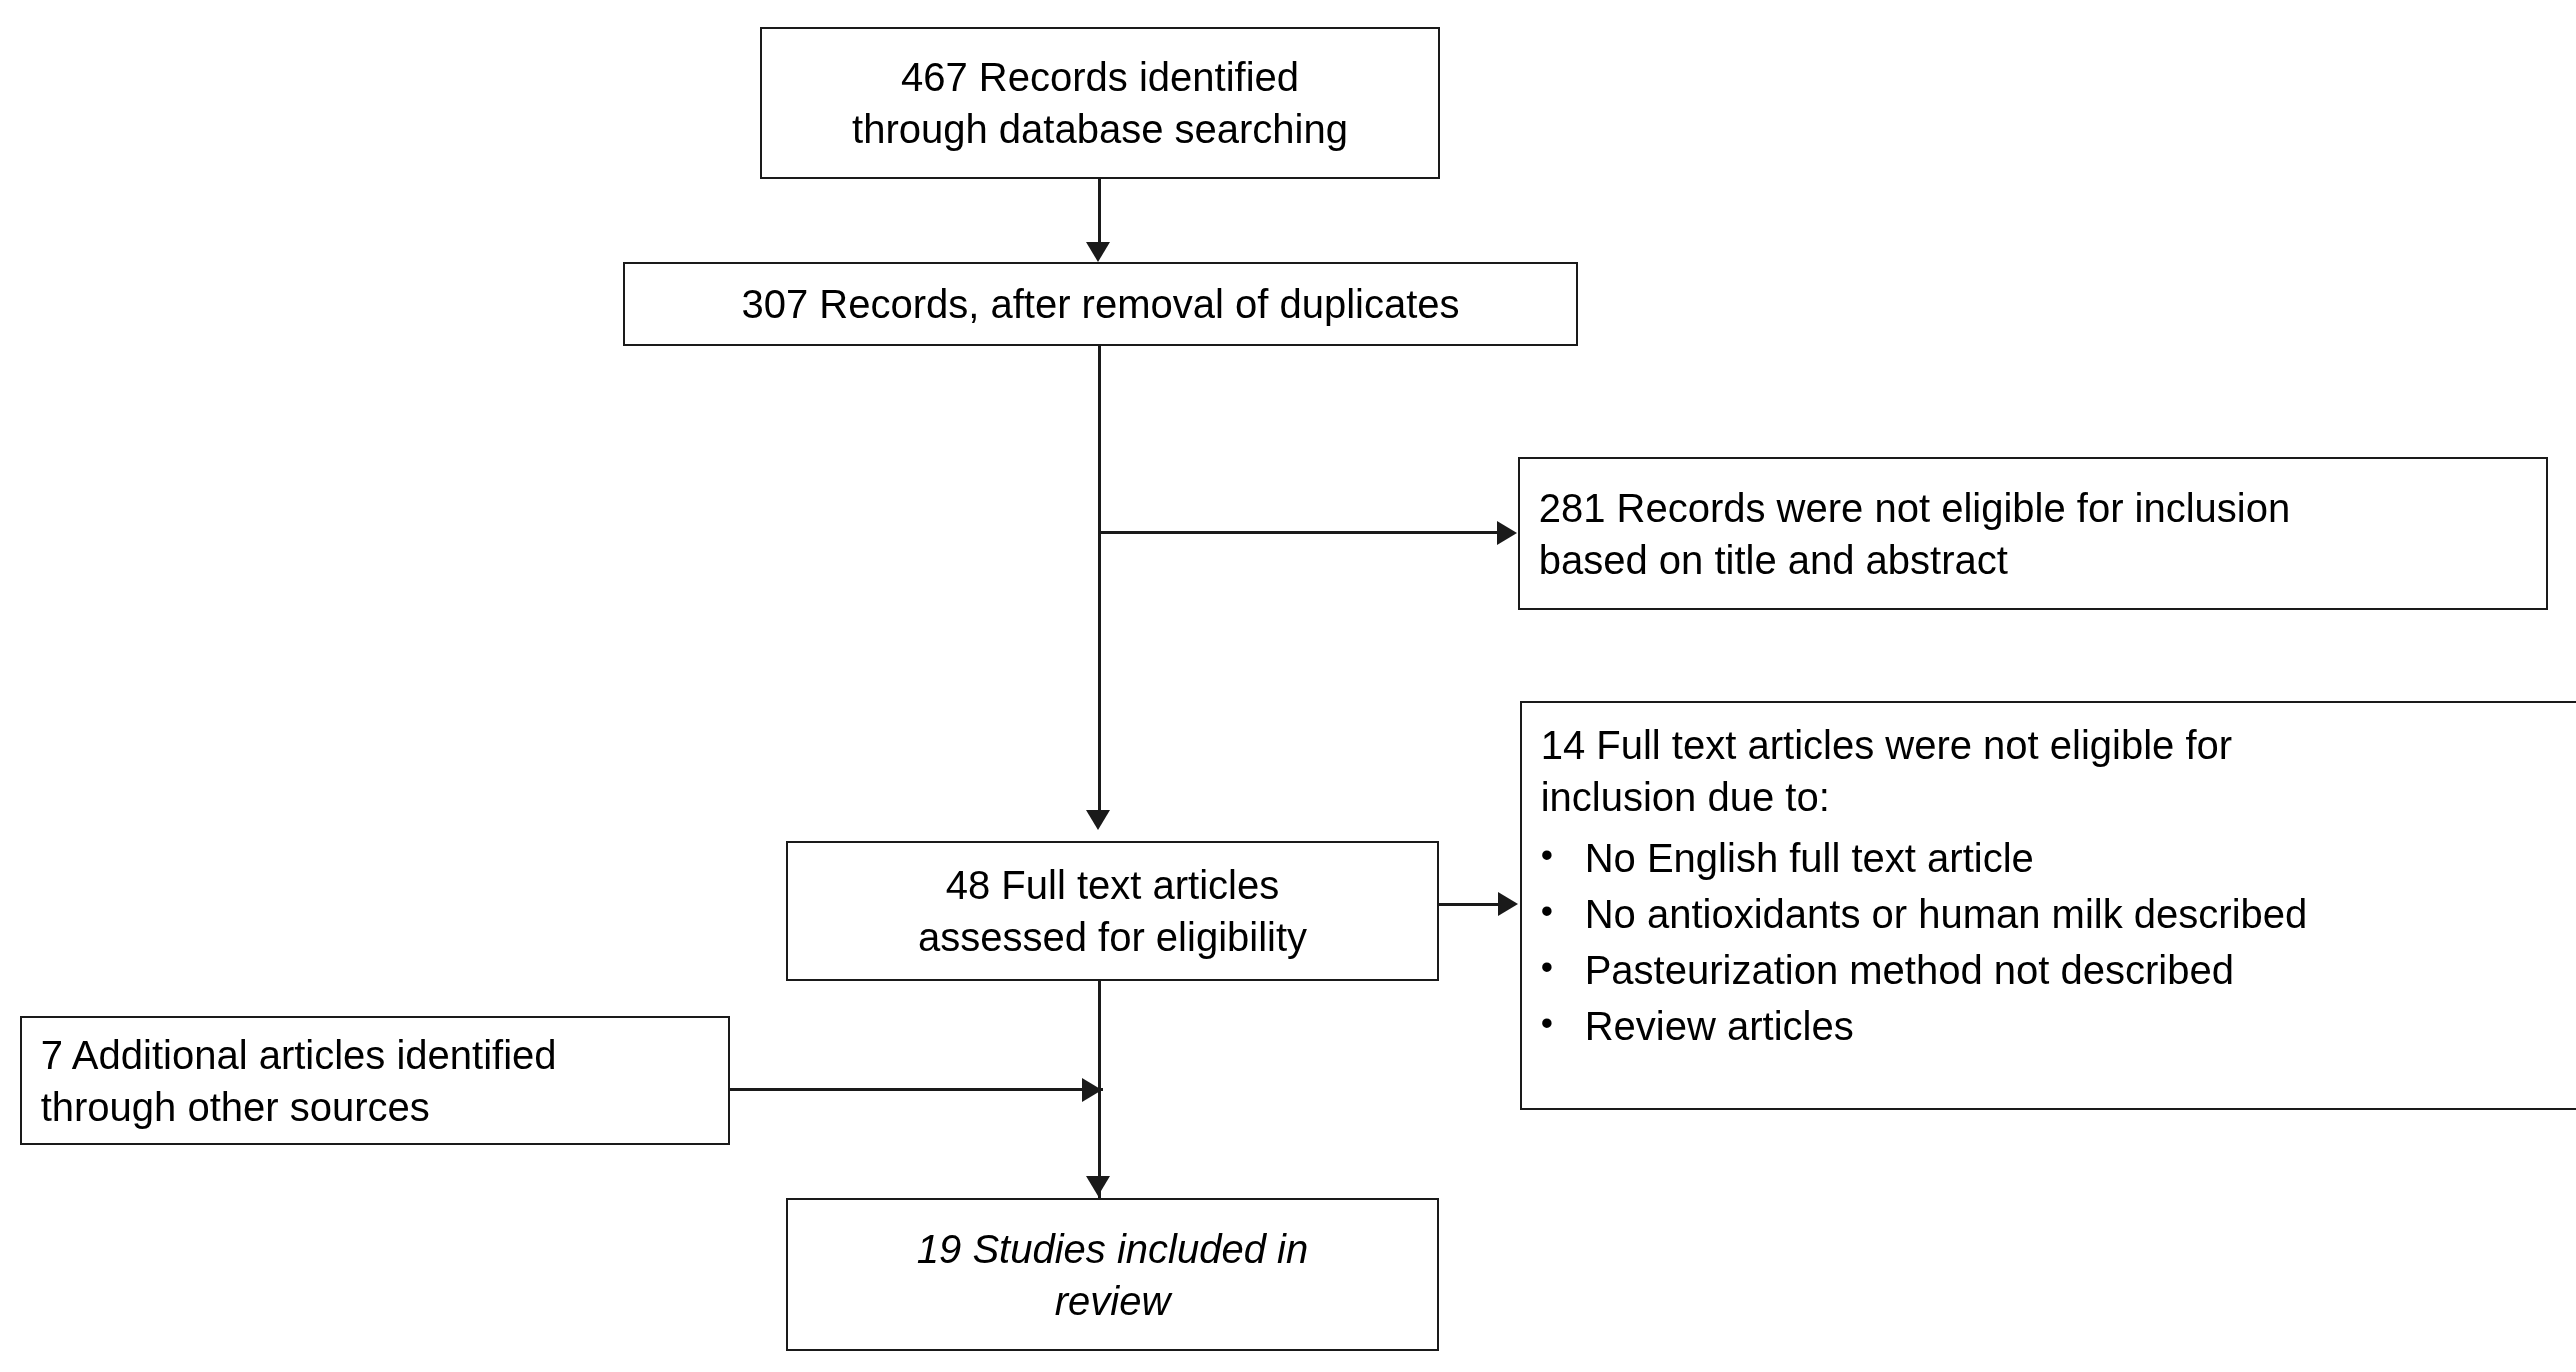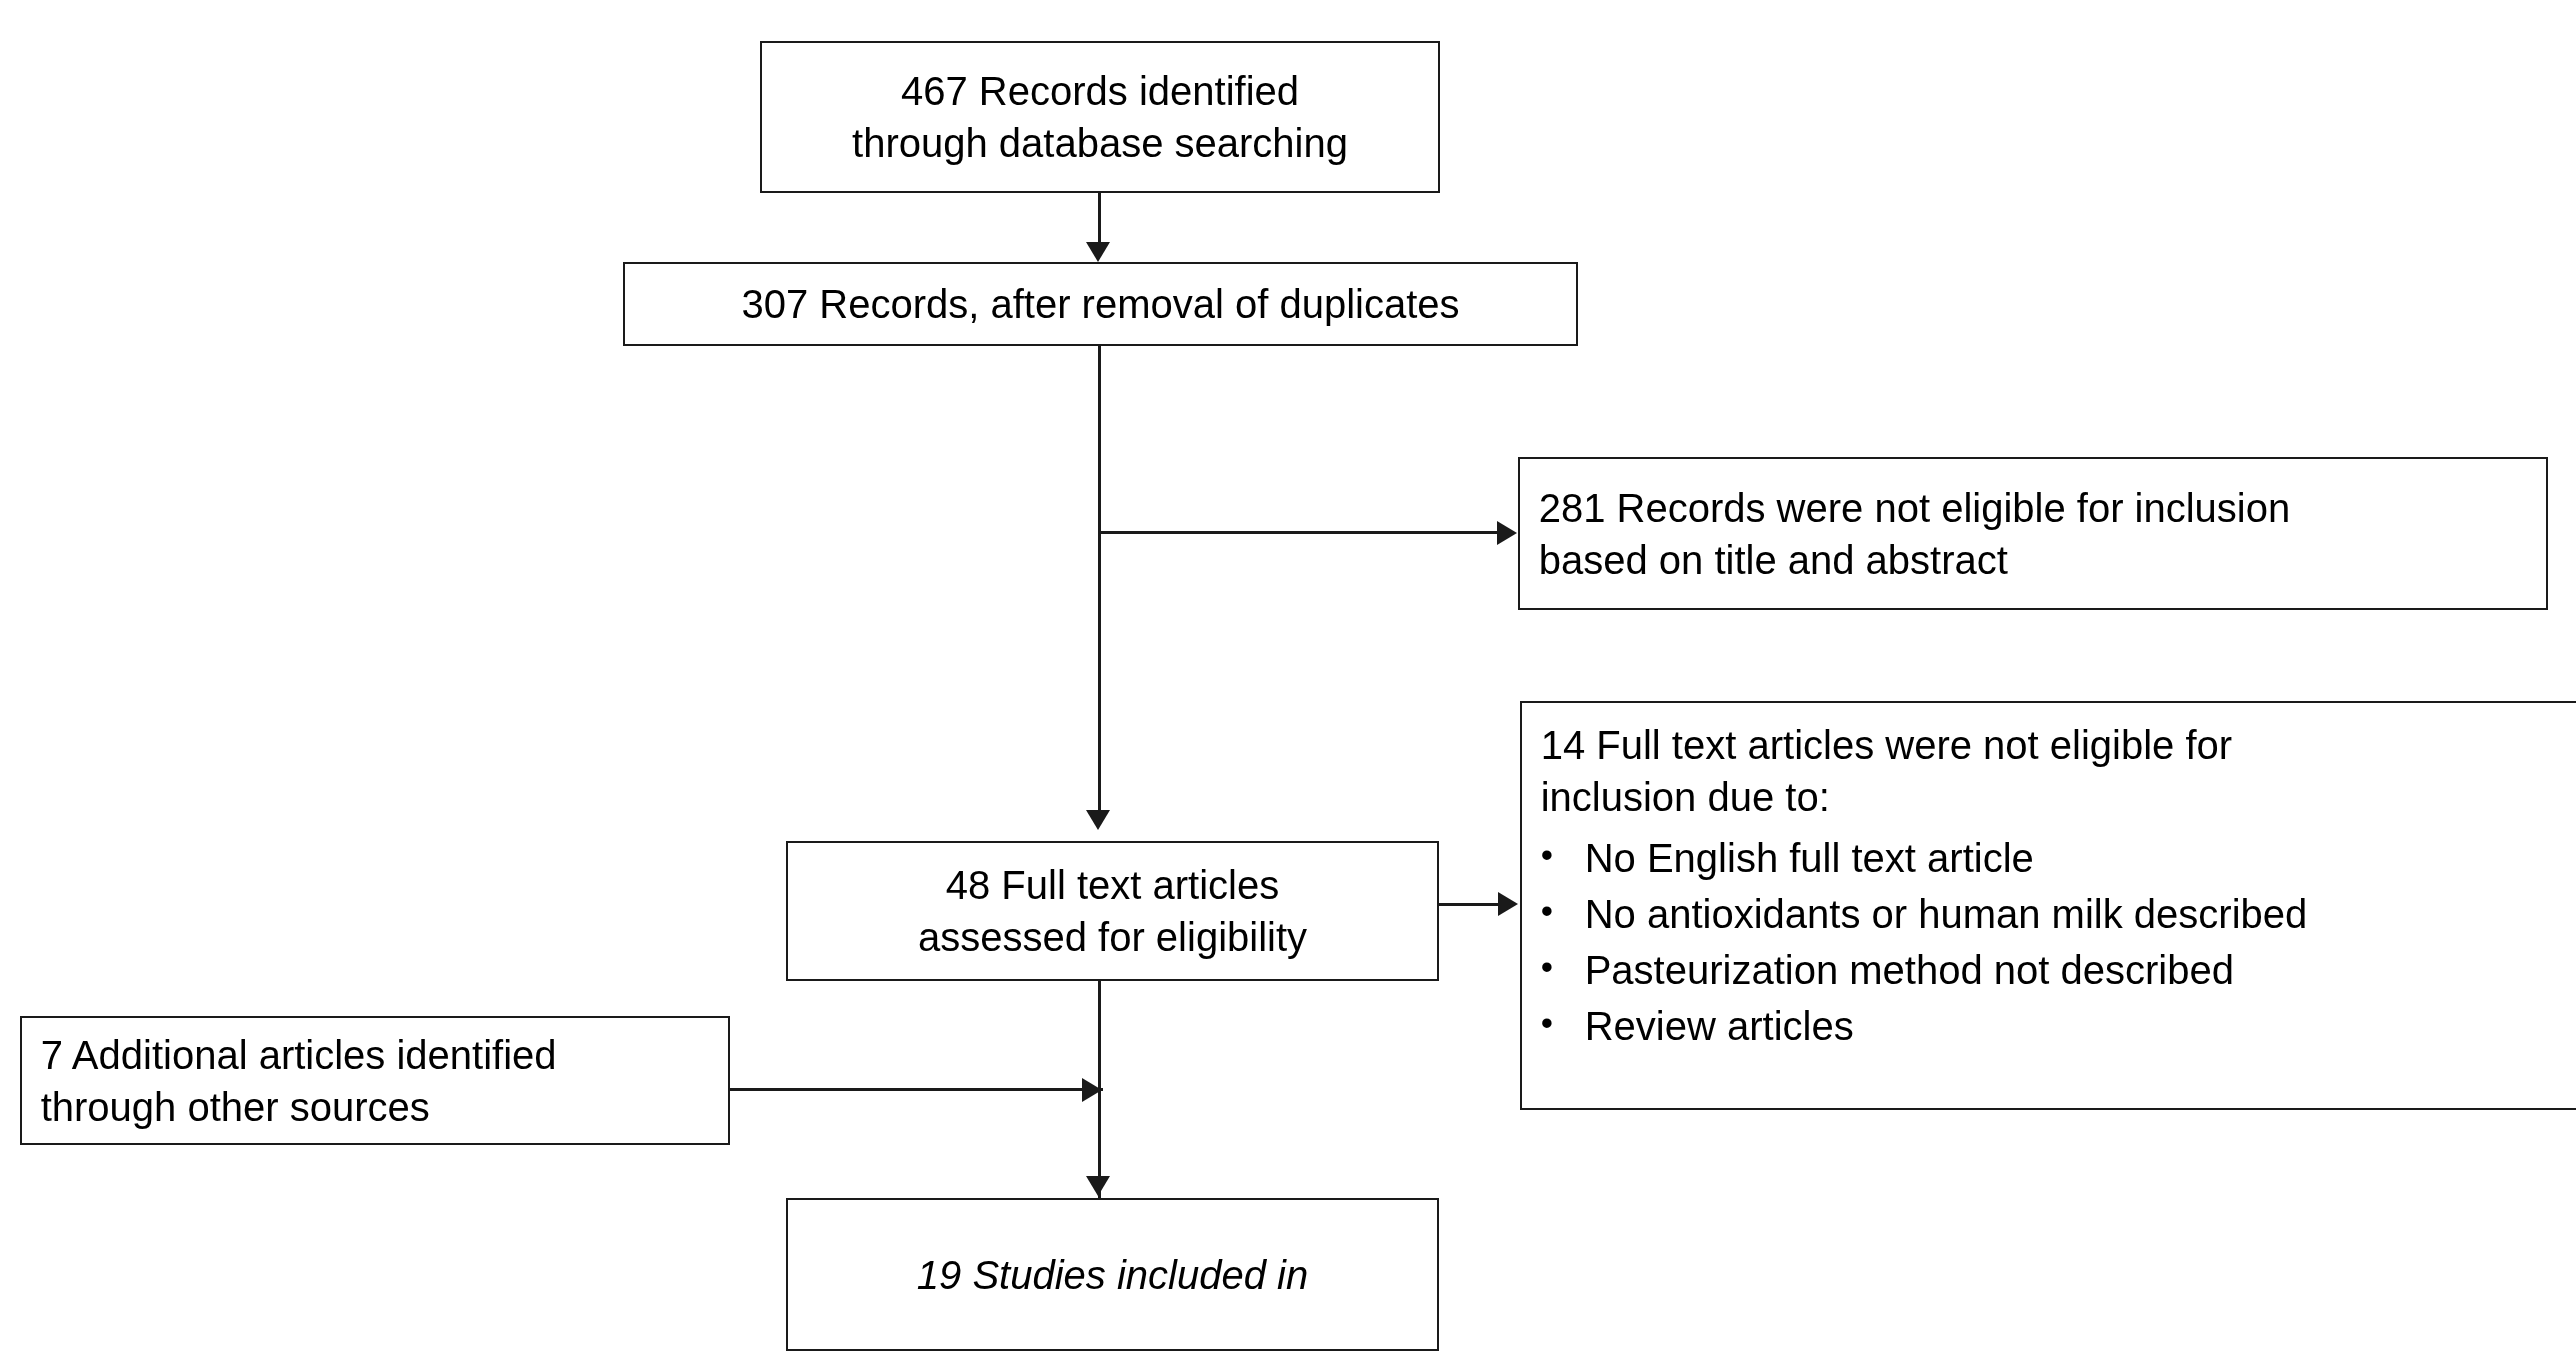--- a/index.html
+++ b/index.html
@@ -116,7 +116,7 @@
   <div class="conn hline" style="left:729px; top:1088px; width:374px;"></div>
   <div class="arrow-right" style="left:1082px; top:1078px;"></div>
 
-  <div class="node center" style="left:760px; top:41px; width:680px; height:152px;">
+  <div class="node center" style="left:760px; top:27px; width:680px; height:152px;">
     <div class="pad">
       <span class="line-row">467 Records identified</span>
       <span class="line-row">through database searching</span>

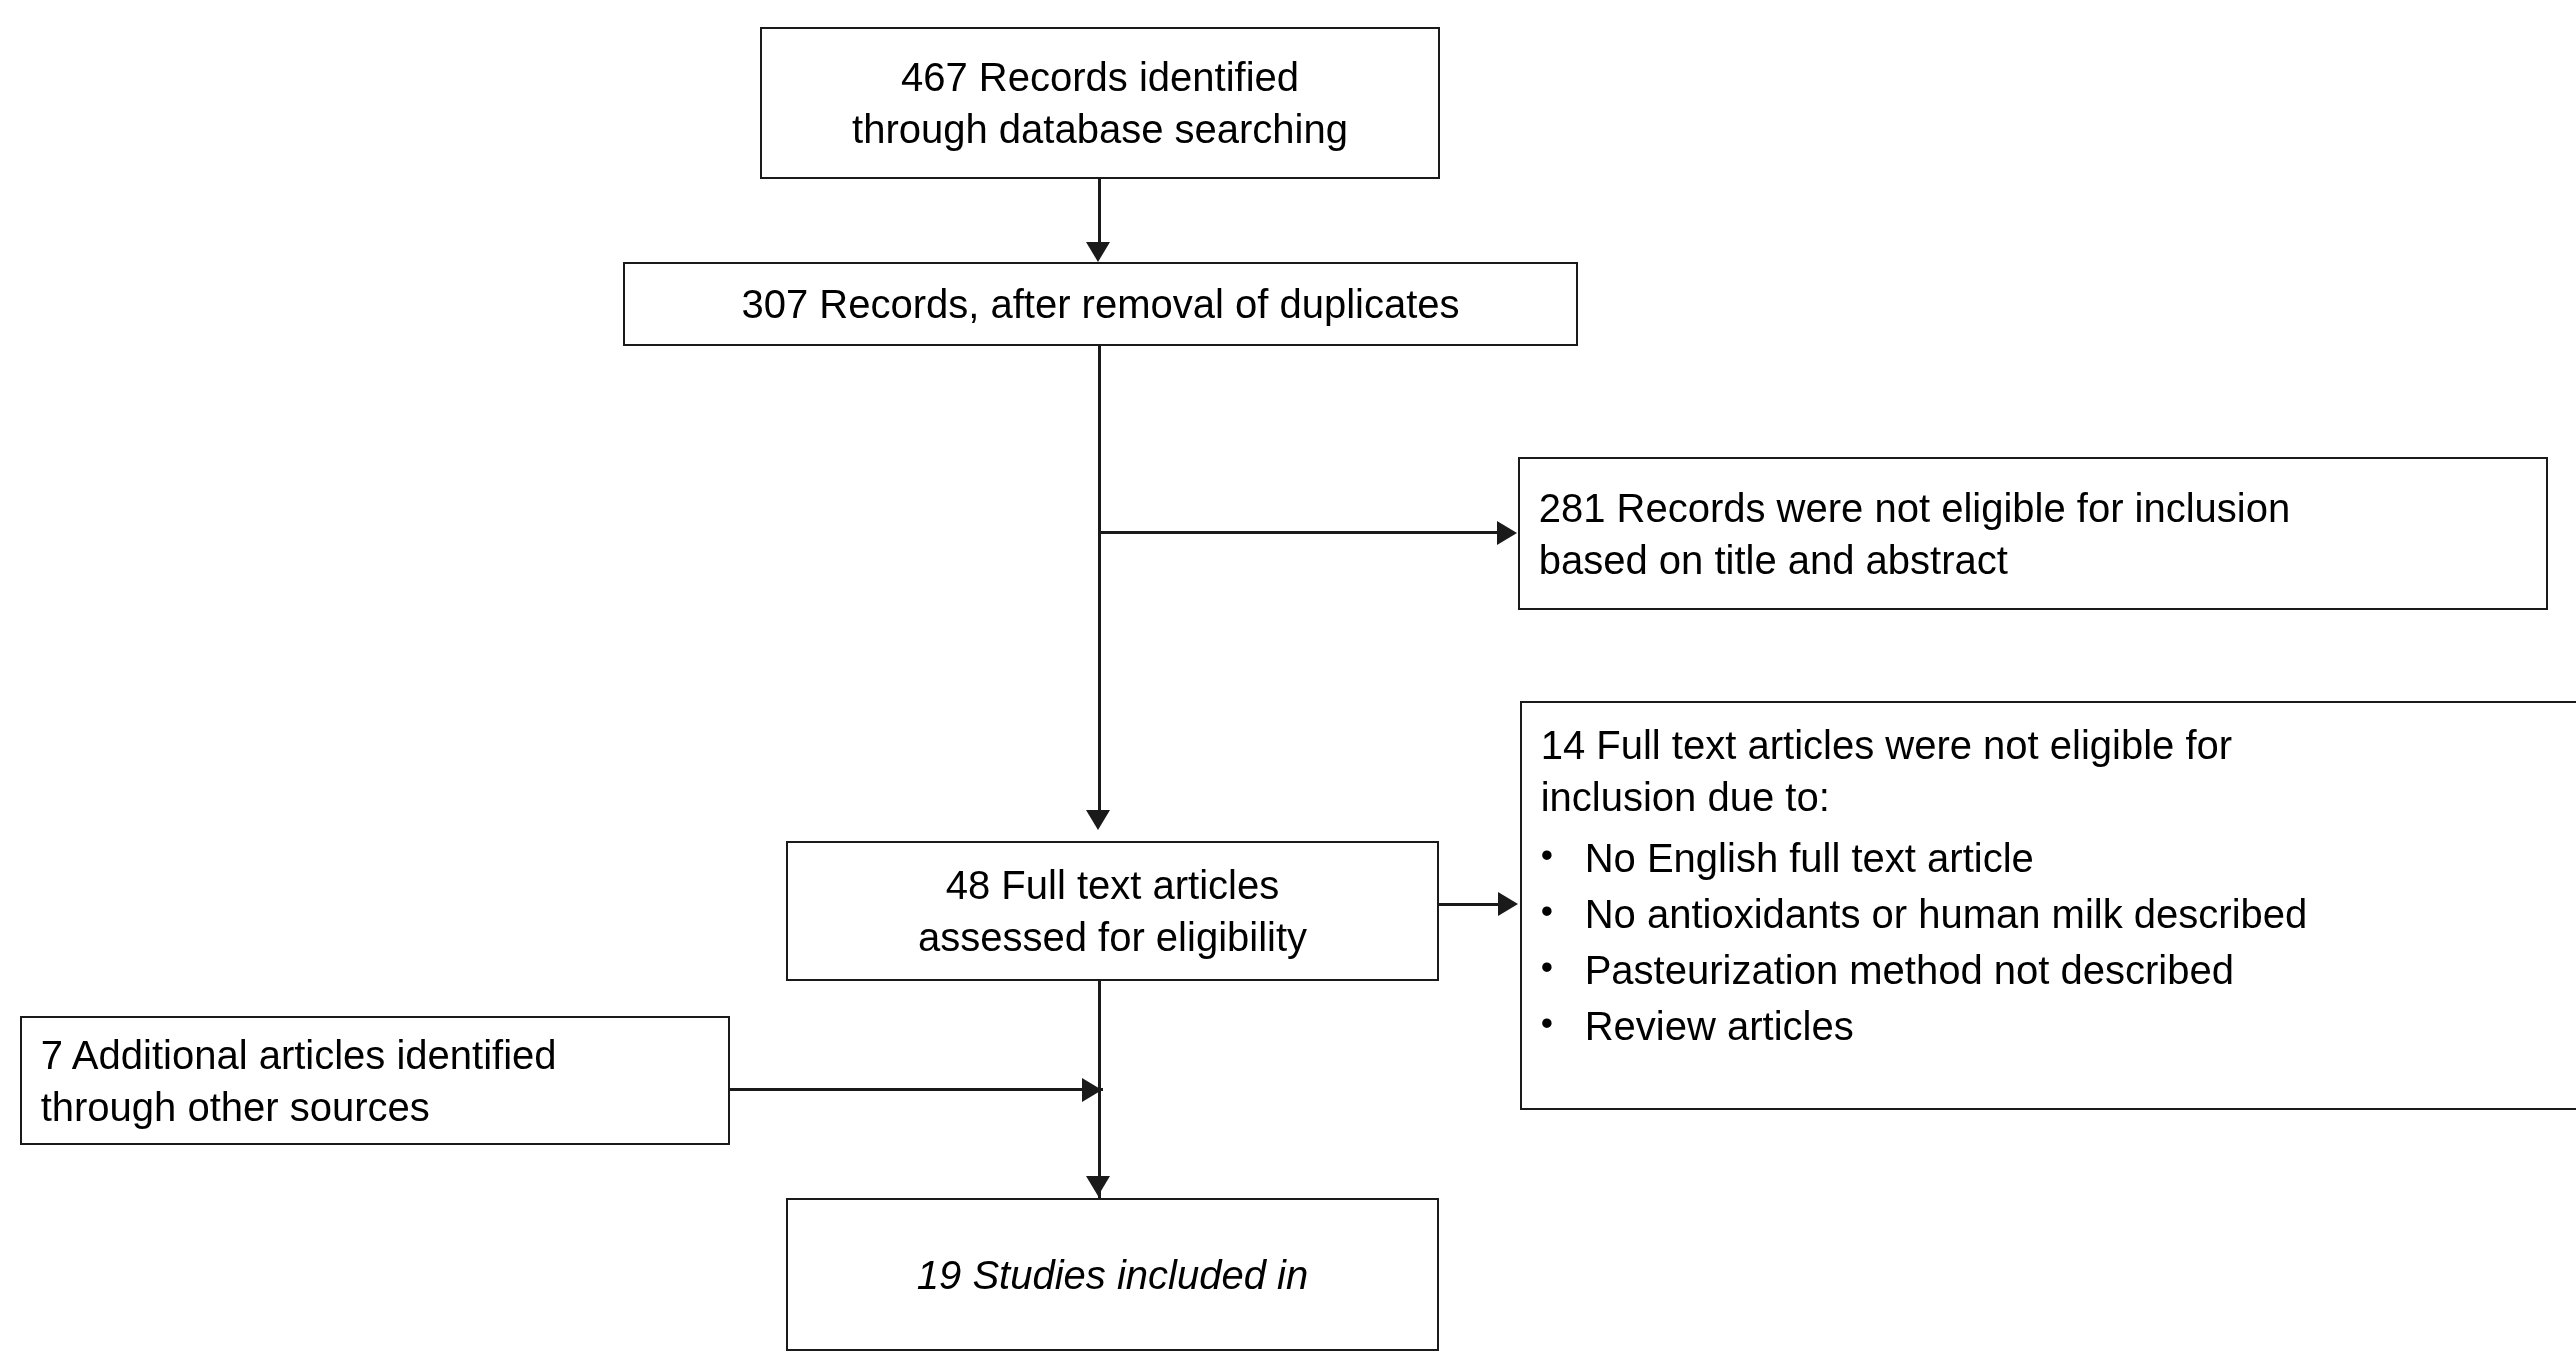--- a/index.html
+++ b/index.html
@@ -178,6 +178,7 @@
   <div class="node center" style="left:786px; top:1198px; width:653px; height:153px;font-style:italic;">
     <div class="pad">
       <span class="line-row">19 Studies included in</span>
+      <span class="line-row">review</span>
     </div>
   </div>
 

